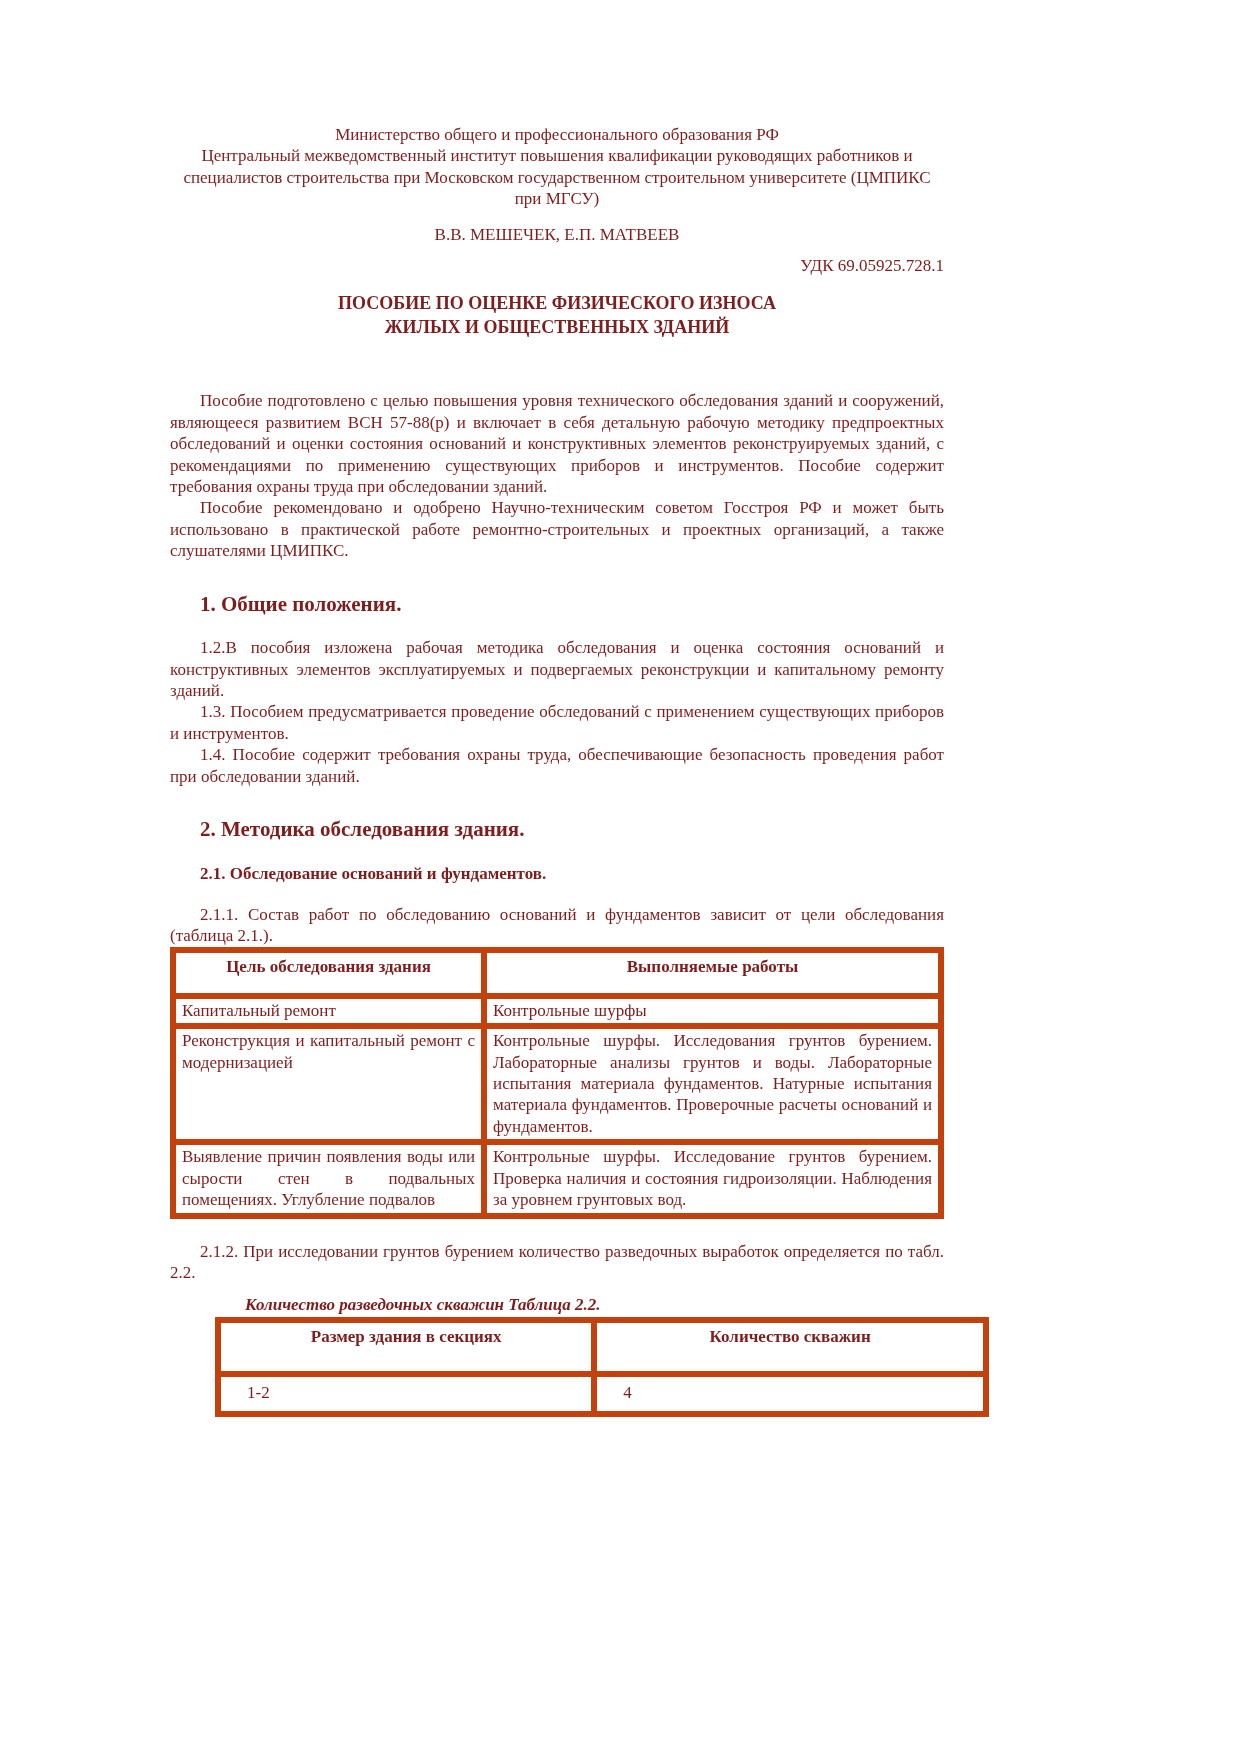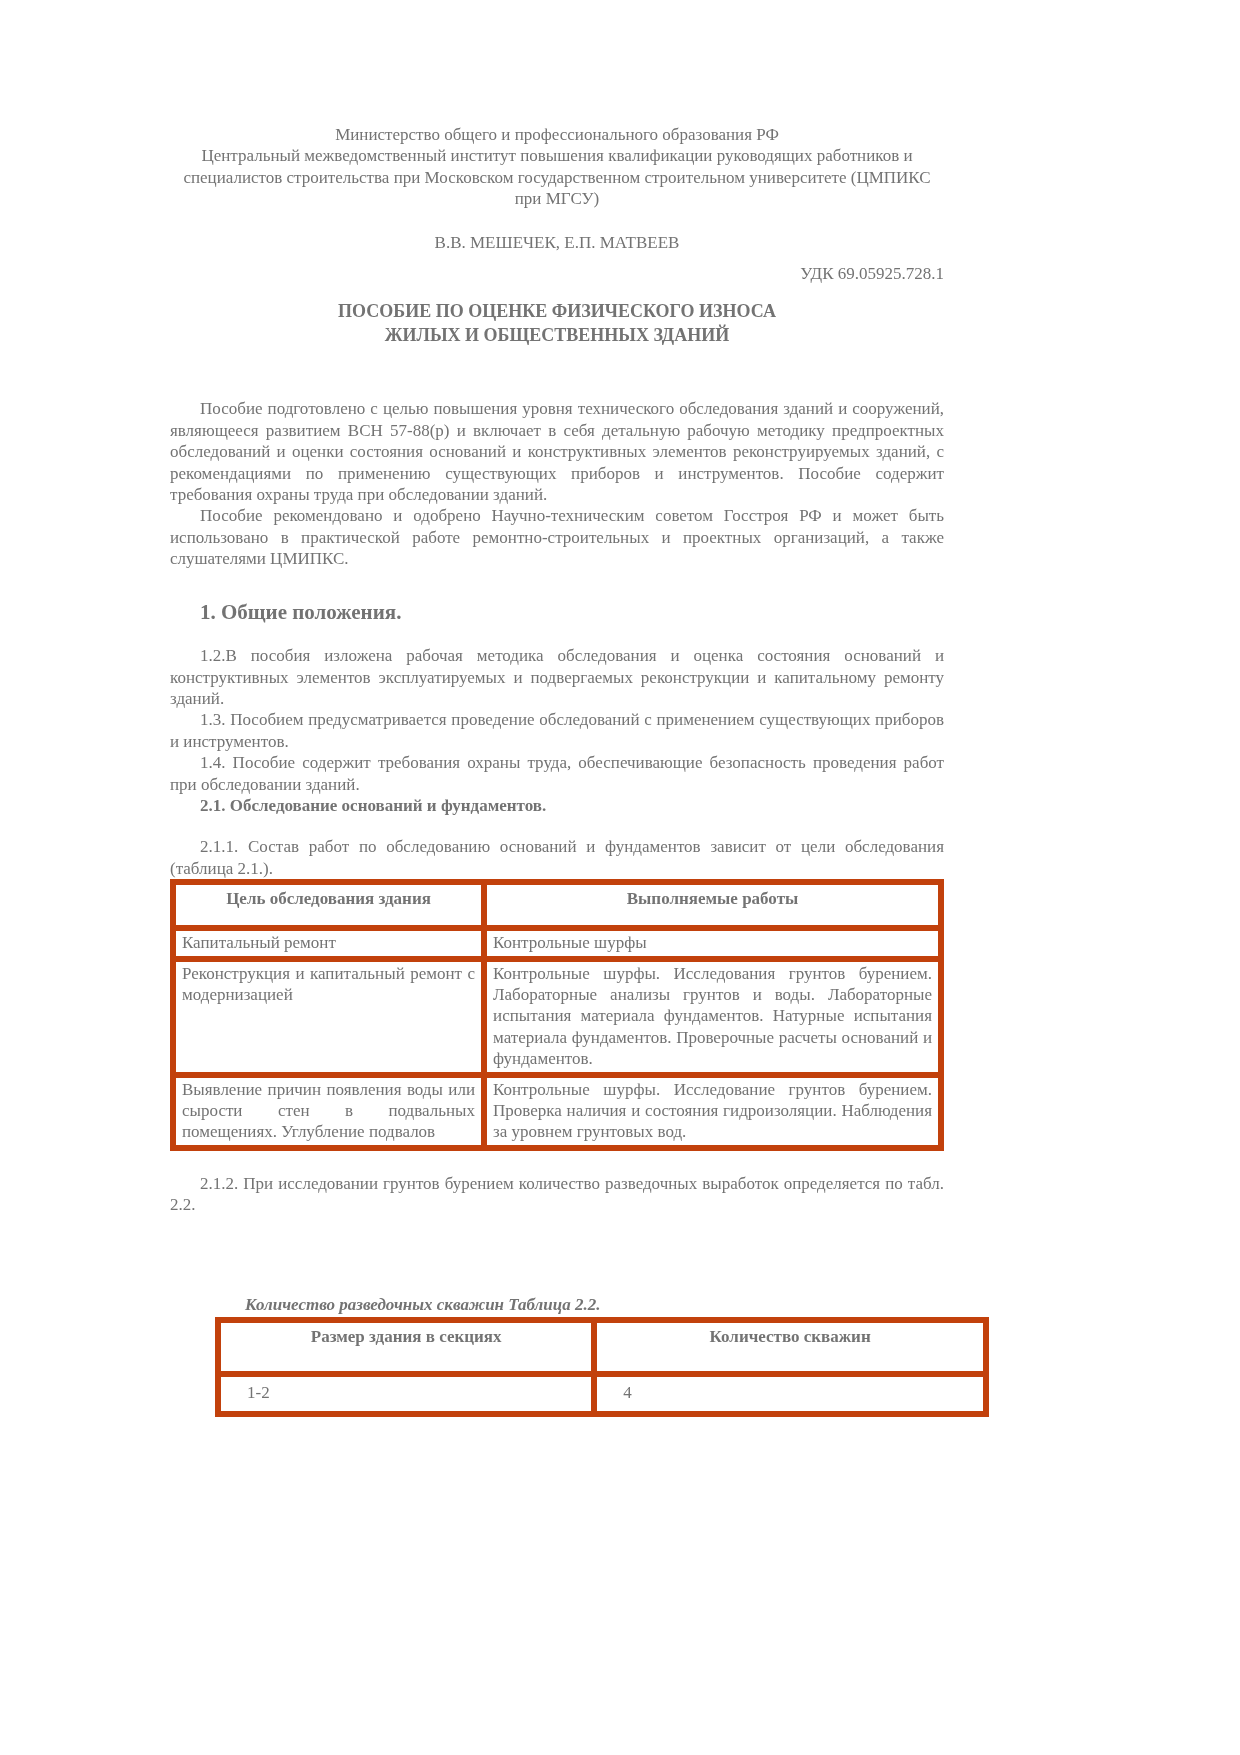--- a/index.html
+++ b/index.html
@@ -9,7 +9,7 @@
     width: 1240px;
     height: 1427px;
     background: #ffffff;
-    color: #737373;
+    color: #7f1d1d;
     font-family: "Liberation Serif", "DejaVu Serif", serif;
     font-size: 17px;
     line-height: 1.26;

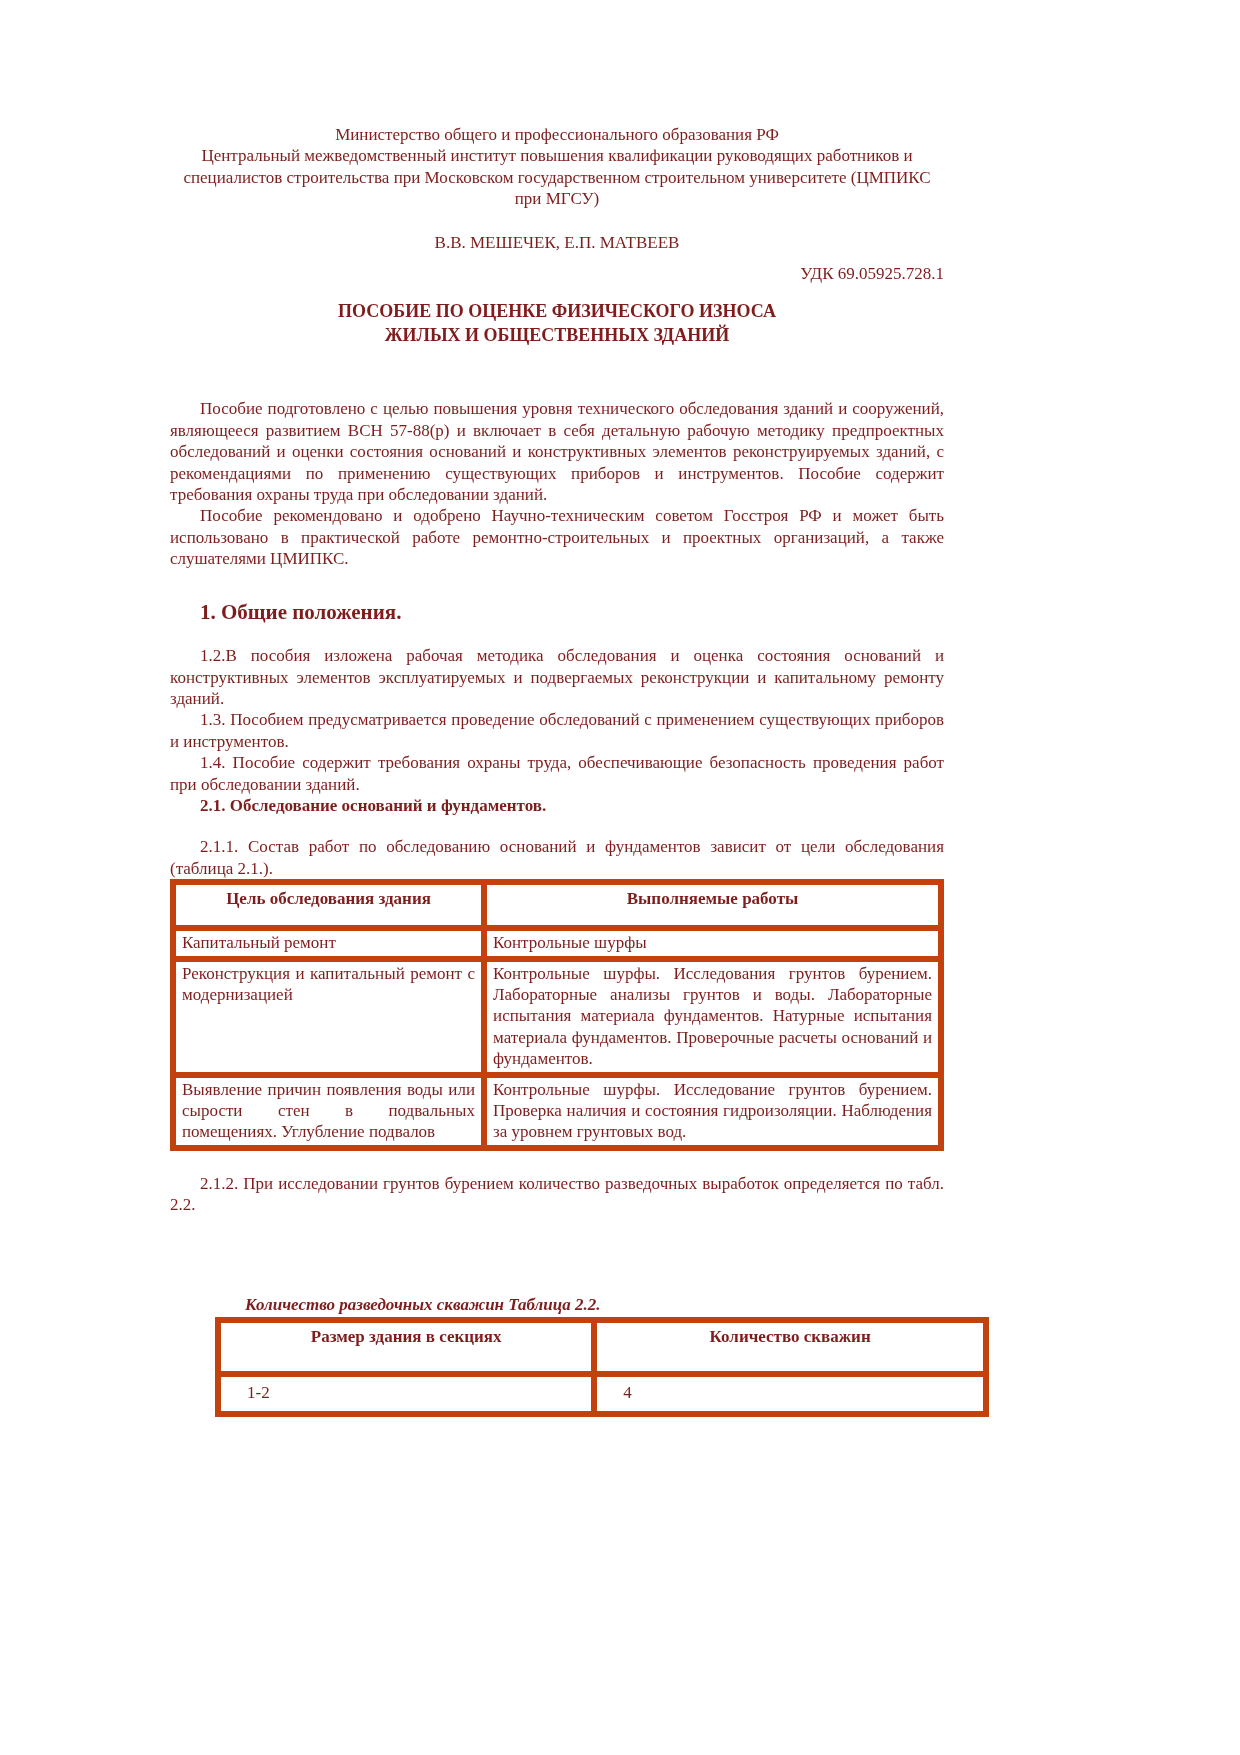--- a/index.html
+++ b/index.html
@@ -18,7 +18,7 @@
   }
   .org-block { text-align: center; }
   .org-line { text-align: center; }
-  .authors { text-align: center; margin-top: 22px; }
+  .authors { text-align: center; margin-top: 14px; }
   .udk { margin-top: 10px; text-align: right; }
   .doc-title { text-align: center; font-weight: bold; font-size: 18px; line-height: 1.33; margin-top: 16px; }
   .intro-block { margin-top: 50px; }

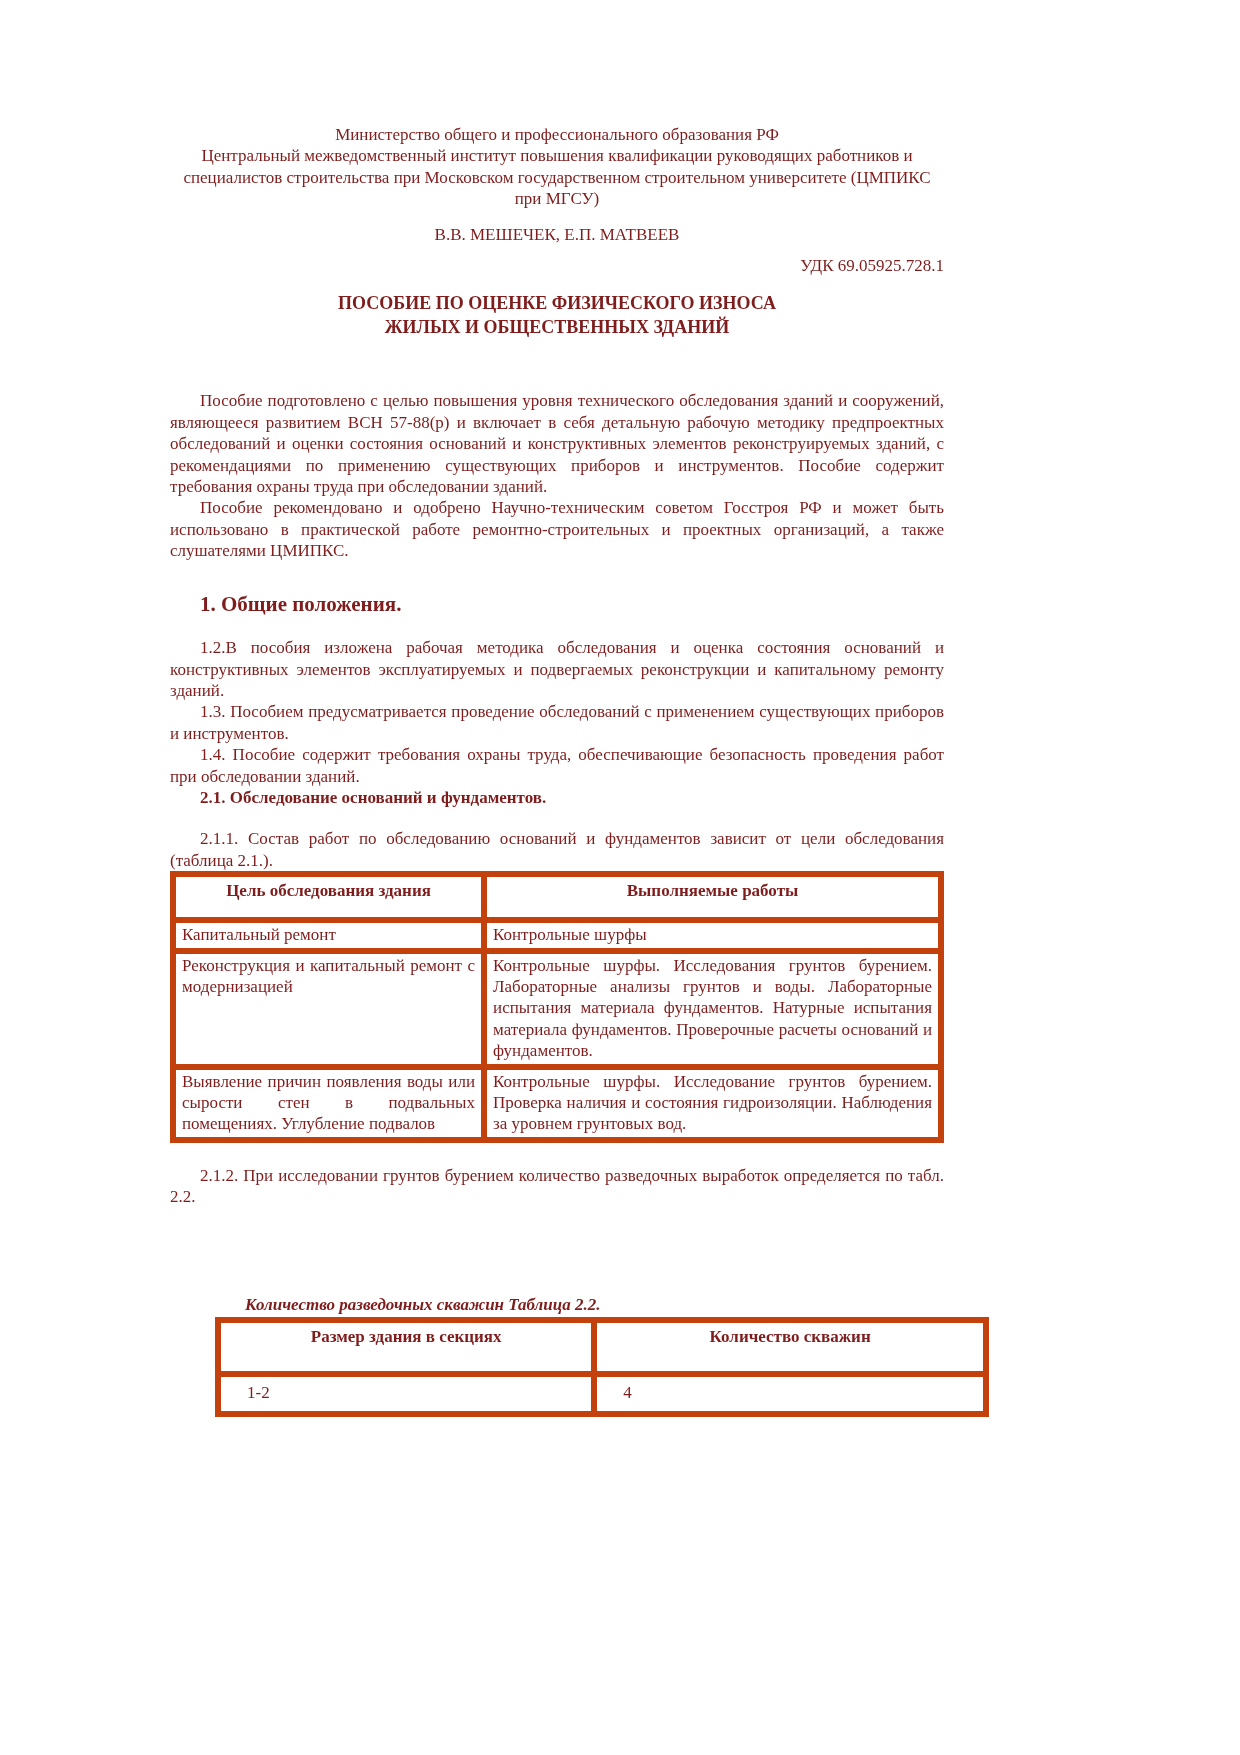--- a/index.html
+++ b/index.html
@@ -117,6 +117,7 @@
   <p class="body-par">1.3. Пособием предусматривается проведение обследований с применением существующих приборов и инструментов.</p>
   <p class="body-par">1.4. Пособие содержит требования охраны труда, обеспечивающие безопасность проведения работ при обследовании зданий.</p>
 
+  <h2 class="sec-heading">2. Методика обследования здания.</h2>
 
   <h3 class="sub-heading">2.1. Обследование оснований и фундаментов.</h3>
 

